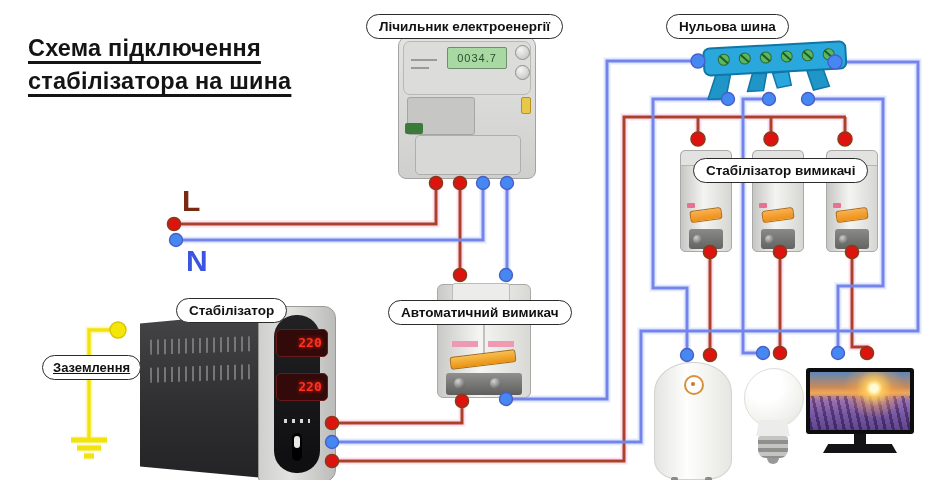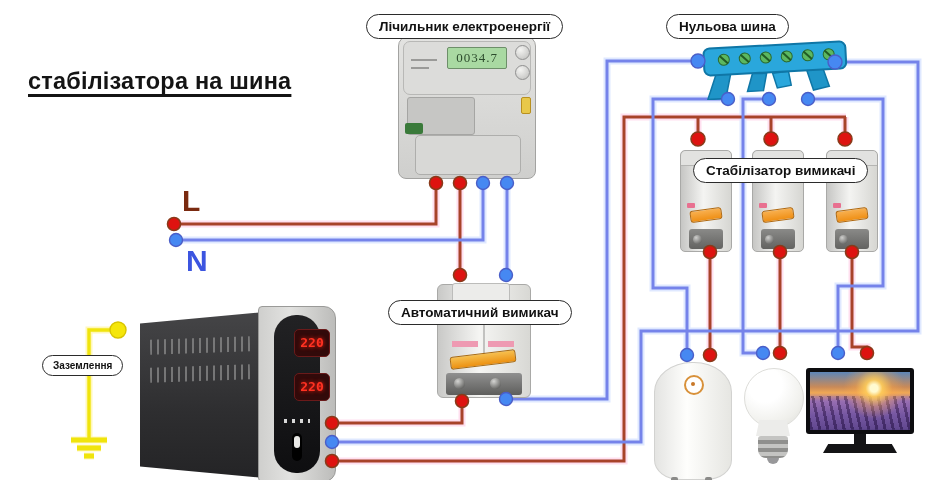--- a/index.html
+++ b/index.html
@@ -170,7 +170,7 @@
   </svg>
 
   <div class="title">
-    <br>
+    <span>Схема підключення</span><br>
     <span>стабілізатора на шина</span>
   </div>
 

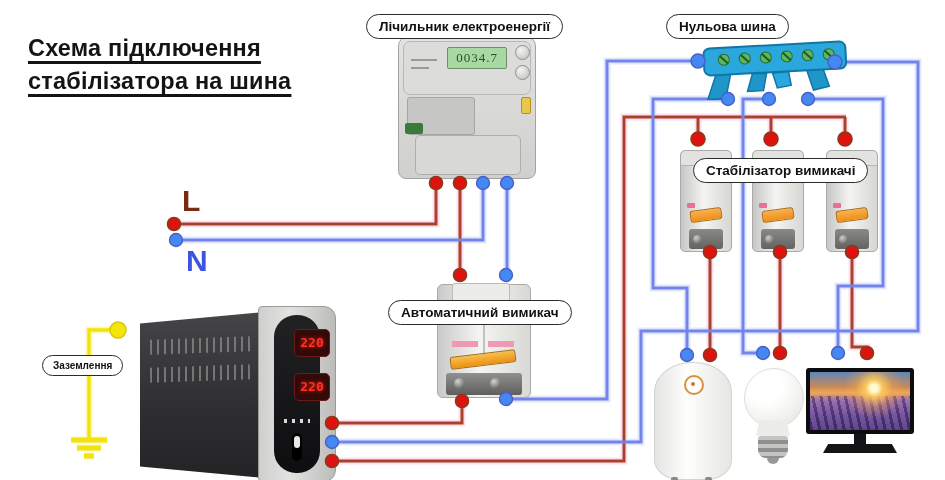--- a/index.html
+++ b/index.html
@@ -35,7 +35,7 @@
          border:1px solid #a3a3a1;border-radius:10px 10px 8px 8px;}
   .meter-top{position:absolute;left:4px;top:4px;right:4px;height:52px;background:#dcdcda;border-radius:7px;border:1px solid #b8b8b6;}
   .meter-lcd{position:absolute;left:48px;top:10px;width:58px;height:20px;background:#a9d9a2;border:1px solid #6d8f69;border-radius:2px;
-             font-family:Liberation Serif, serif;font-size:13px;color:#2c4c2c;text-align:center;line-height:20px;letter-spacing:1px;}
+             font-family:Liberation Sans, sans-serif;font-size:11px;color:#2c4c2c;text-align:center;line-height:20px;letter-spacing:1px;}
   .meter-btn{position:absolute;width:13px;height:13px;border-radius:50%;background:radial-gradient(circle at 35% 30%,#f4f4f2,#bdbdbb);border:1px solid #909090;}
   .meter-plate{position:absolute;left:8px;top:60px;width:66px;height:36px;background:#c6c6c4;border:1px solid #a5a5a3;border-radius:3px;}
   .meter-term{position:absolute;left:16px;top:98px;width:104px;height:38px;background:#d8d8d6;border:1px solid #aeaeac;border-radius:5px;}

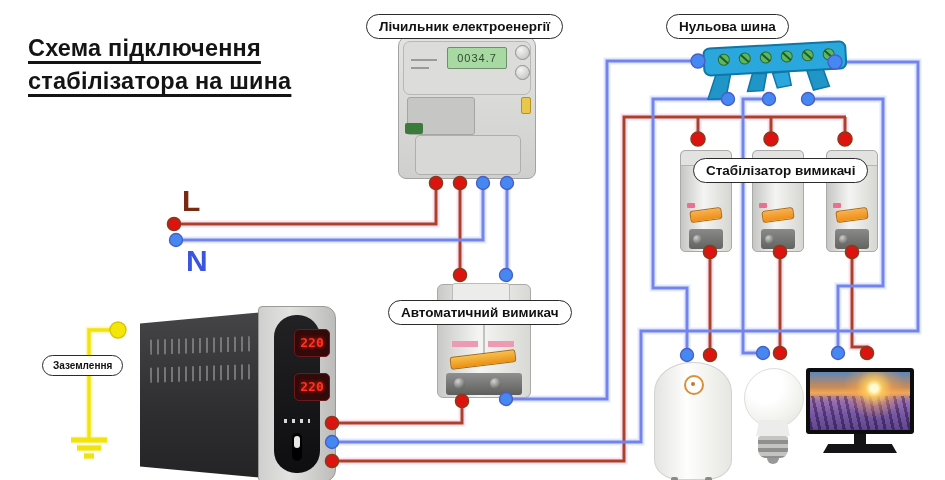--- a/index.html
+++ b/index.html
@@ -283,6 +283,7 @@
   <div class="tag" style="left:666px;top:14px;">Нульова шина</div>
   <div class="tag" style="left:693px;top:158px;">Стабілізатор вимикачі</div>
   <div class="tag" style="left:388px;top:300px;">Автоматичний вимикач</div>
+  <div class="tag" style="left:176px;top:298px;">Стабілізатор</div>
   <div class="tag" style="left:42px;top:355px;padding:4px 10px;font-size:10px;">Заземлення</div>
 
 </div>

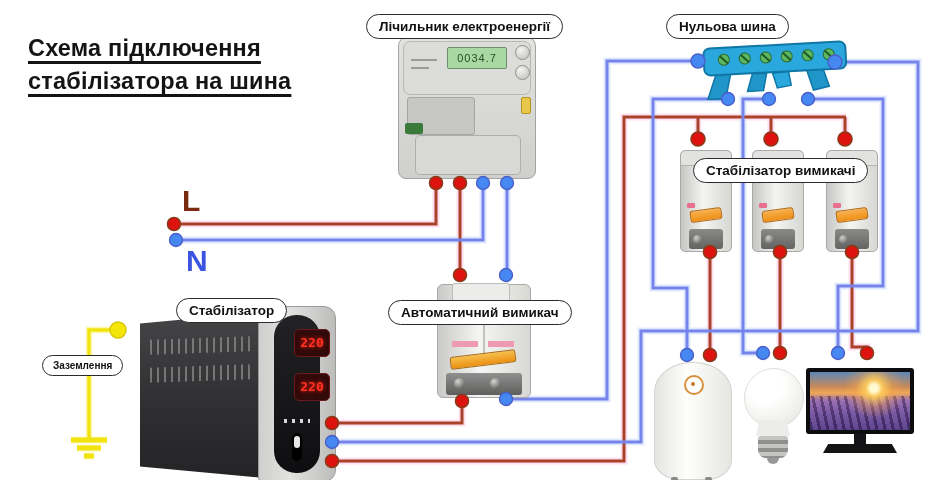--- a/index.html
+++ b/index.html
@@ -74,9 +74,9 @@
   .stab-right{position:absolute;left:118px;top:0;width:76px;height:174px;border:1px solid #9a9a98;border-radius:4px 12px 12px 4px;
               background:linear-gradient(90deg,#cfcfcd,#e2e2e0 40%,#bcbcba);}
   .stab-panel{position:absolute;left:15px;top:8px;width:46px;height:158px;background:linear-gradient(180deg,#222224,#0e0e10);border-radius:22px;}
-  .stab-disp{position:absolute;left:20px;width:34px;height:26px;background:#320a0a;border:1px solid #6a1a1a;border-radius:5px;
+  .stab-disp{position:absolute;left:2px;width:34px;height:26px;background:#320a0a;border:1px solid #6a1a1a;border-radius:5px;
              font-family:"DejaVu Sans Mono",monospace;font-weight:700;font-size:13px;color:#ff3222;text-align:center;line-height:26px;
-             text-shadow:0 0 4px #ff2010;}
+             text-shadow:0 0 4px #ff2010;padding-left:16px;}
   .stab-slot{position:absolute;left:18px;top:118px;width:10px;height:28px;background:#000;border-radius:5px;}
   .stab-slider{position:absolute;left:2px;top:3px;width:6px;height:12px;background:#e8e8e6;border-radius:3px;}
   .stab-dotrow{position:absolute;left:10px;top:104px;width:26px;height:4px;

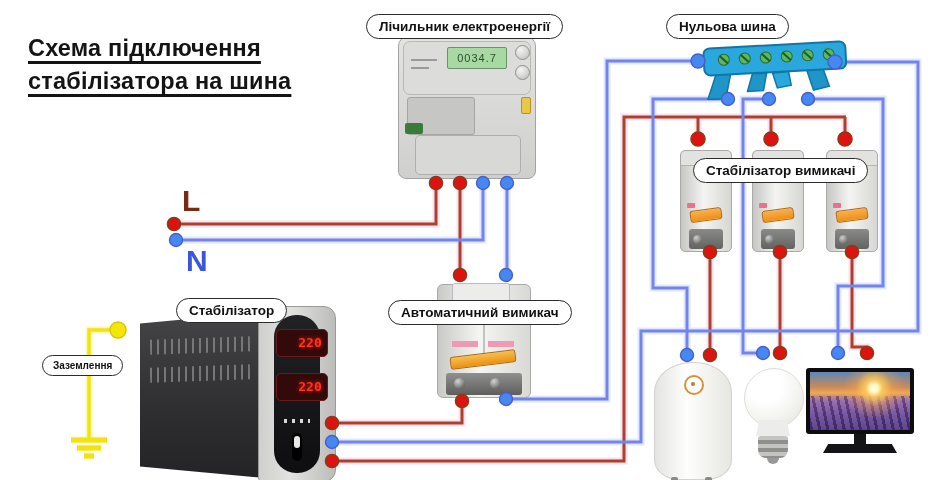--- a/index.html
+++ b/index.html
@@ -284,7 +284,7 @@
   <div class="tag" style="left:693px;top:158px;">Стабілізатор вимикачі</div>
   <div class="tag" style="left:388px;top:300px;">Автоматичний вимикач</div>
   <div class="tag" style="left:176px;top:298px;">Стабілізатор</div>
-  <div class="tag" style="left:42px;top:355px;padding:4px 10px;font-size:10px;">Заземлення</div>
+  <div class="tag" style="left:42px;top:355px;padding:4px 10px;font-size:13px;text-decoration:underline;">Заземлення</div>
 
 </div>
 

